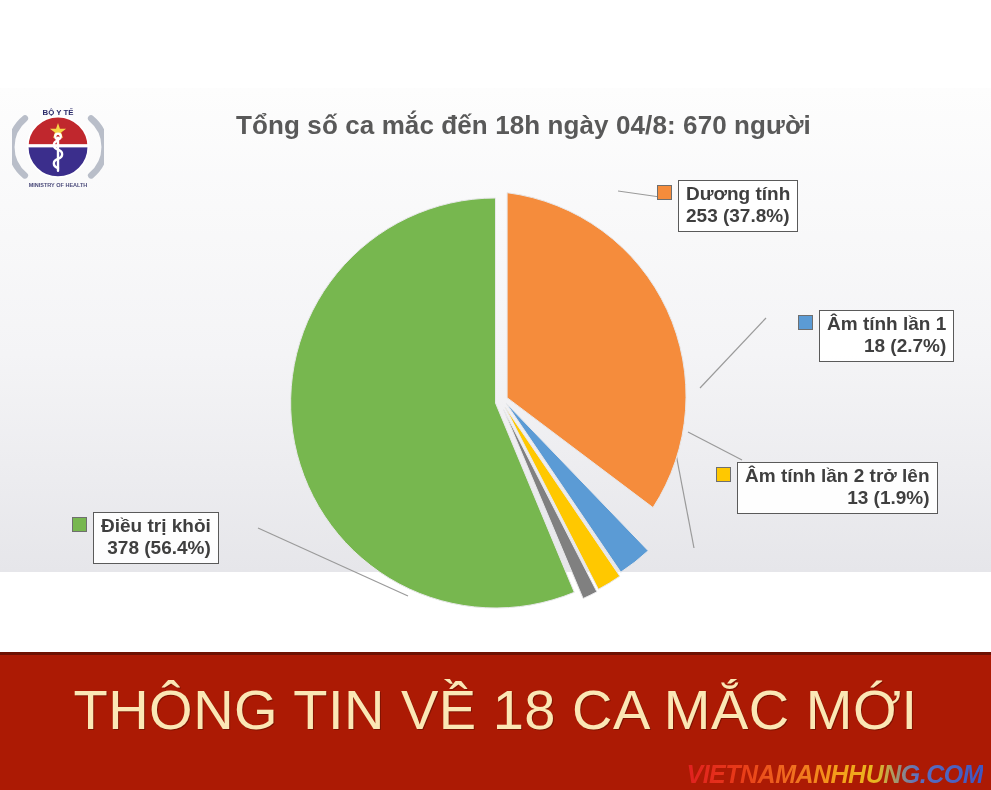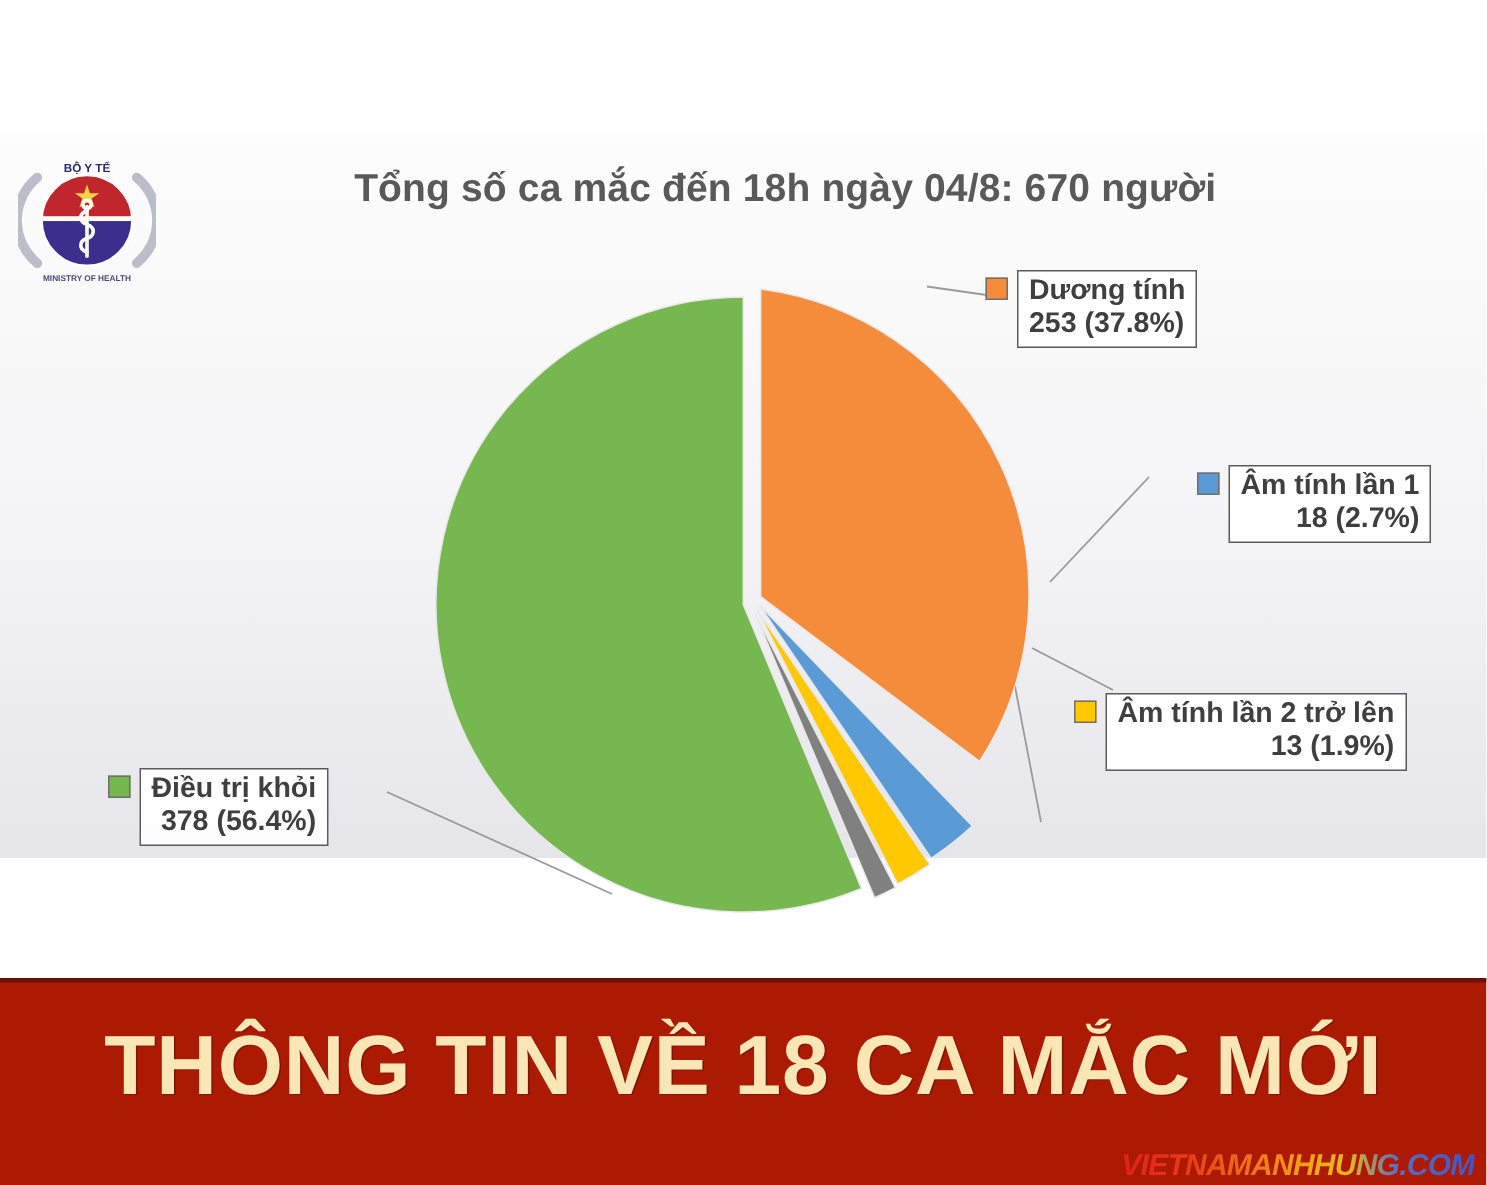--- a/index.html
+++ b/index.html
@@ -141,7 +141,7 @@
     width: 991px;
     text-align: center;
     font-size: 56px;
-    font-weight: bold;
+    font-weight: normal;
     color: #fbe7b5;
     letter-spacing: 0.5px;
     text-shadow: 1px 1px 0 #7d1303;

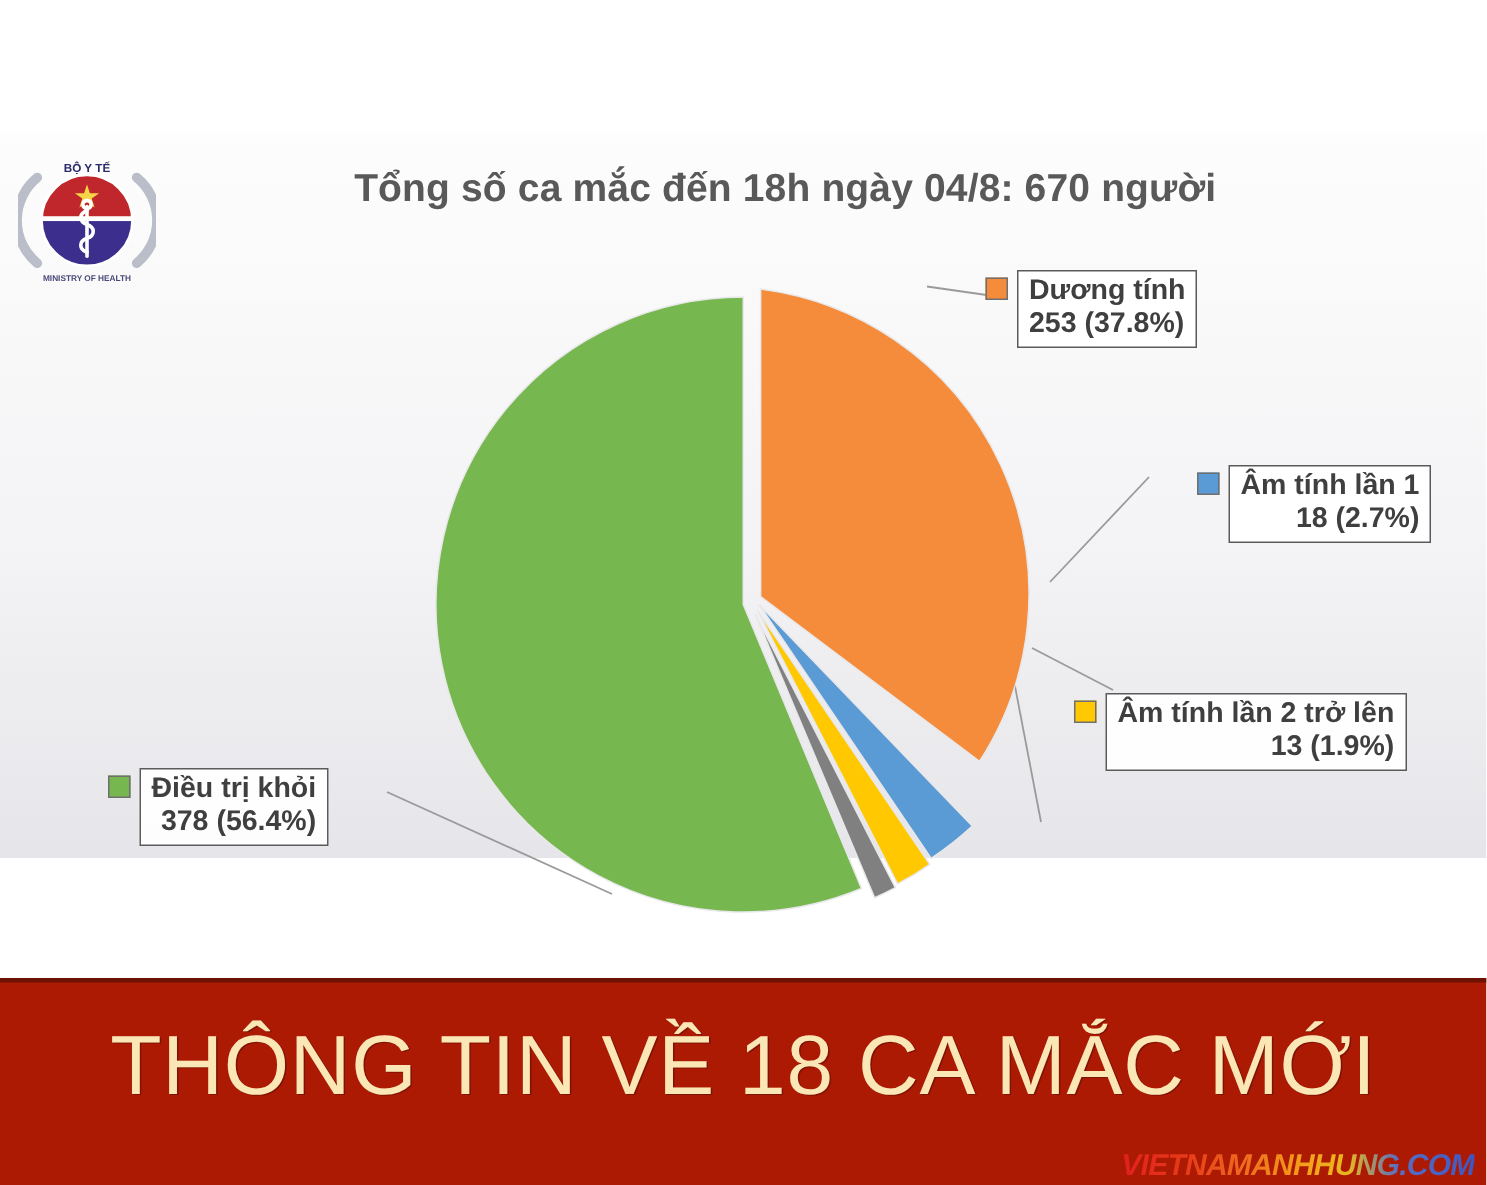--- a/index.html
+++ b/index.html
@@ -151,7 +151,7 @@
     position: absolute;
     right: 8px;
     bottom: 4px;
-    font-size: 20px;
+    font-size: 25px;
     font-weight: bold;
     font-style: italic;
     letter-spacing: -0.5px;

